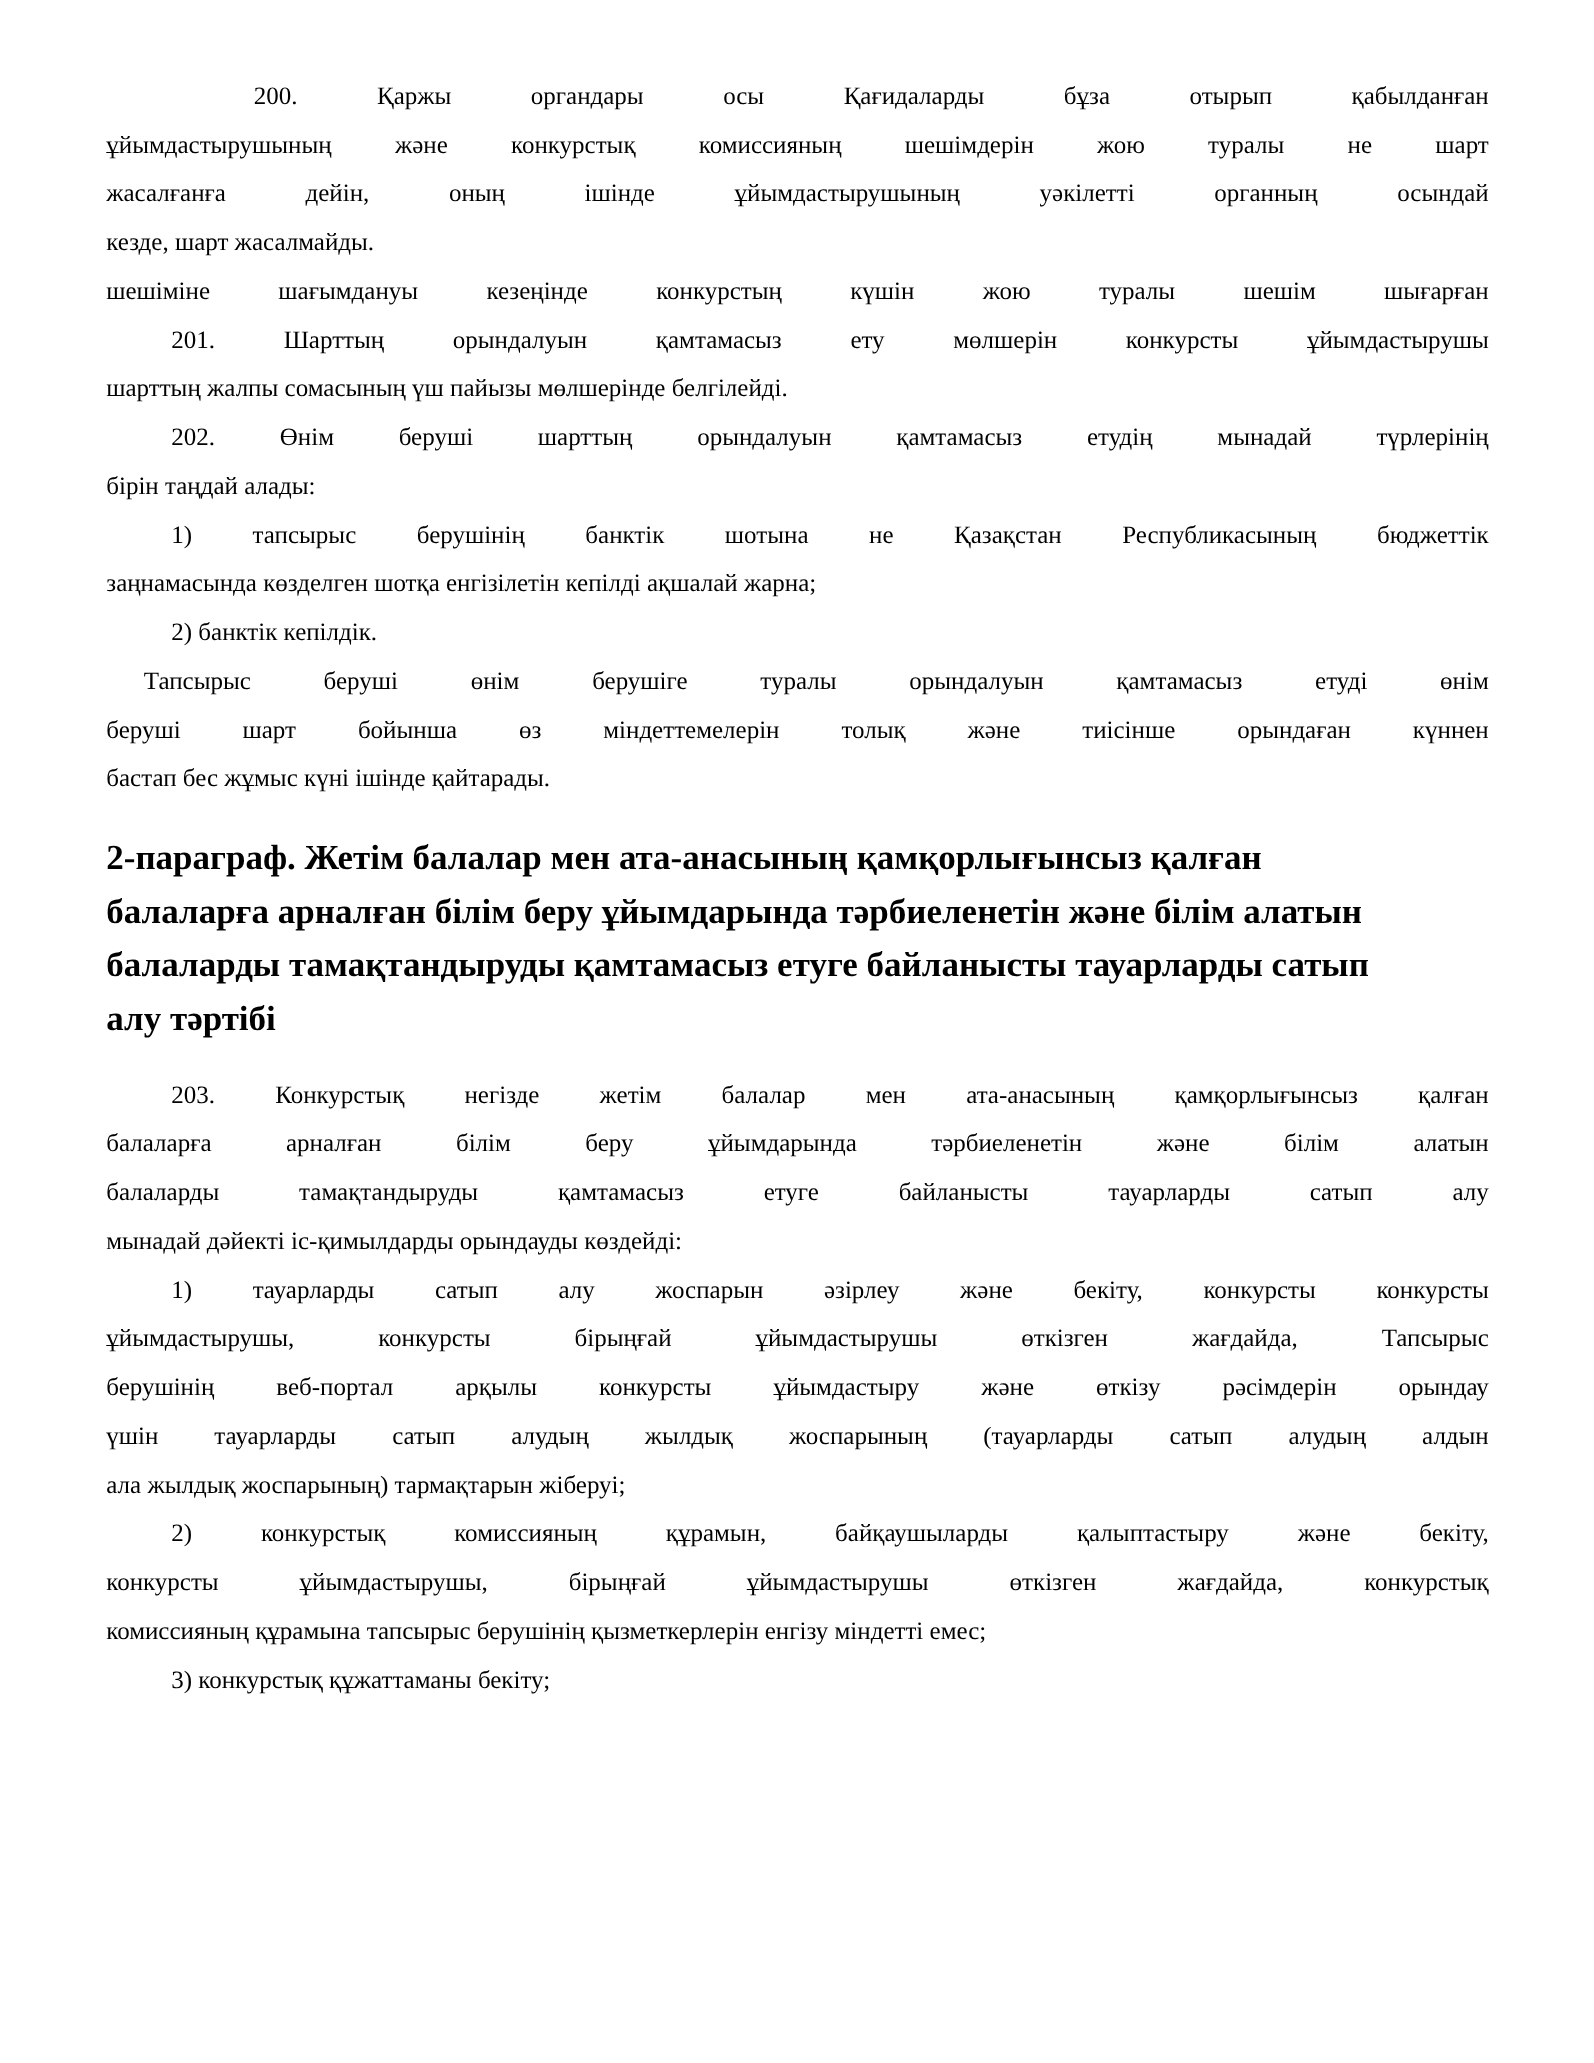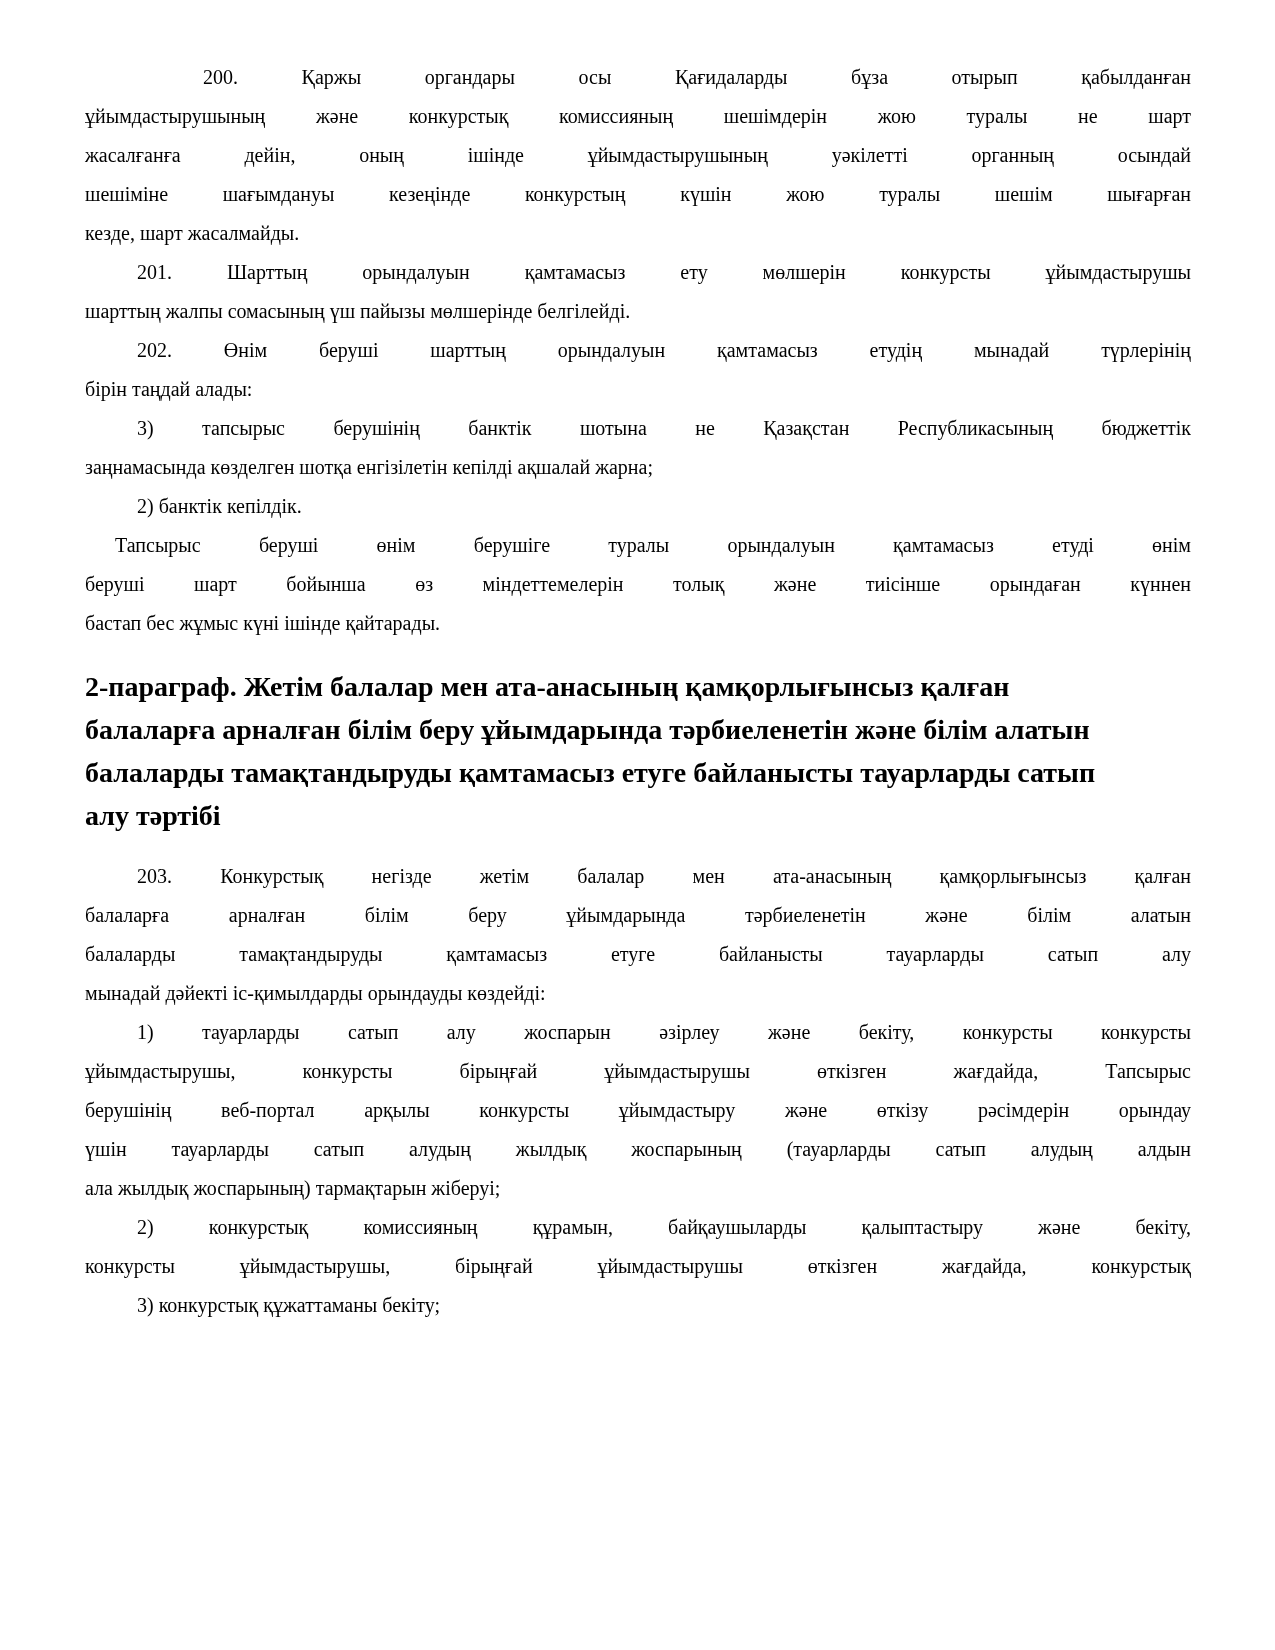--- a/index.html
+++ b/index.html
@@ -63,8 +63,8 @@
         <div class="line first">200. Қаржы органдары осы Қағидаларды бұза отырып қабылданған</div>
         <div class="line">ұйымдастырушының және конкурстық комиссияның шешімдерін жою туралы не шарт</div>
         <div class="line">жасалғанға дейін, оның ішінде ұйымдастырушының уәкілетті органның осындай</div>
+        <div class="line last">кезде, шарт жасалмайды.</div>
         <div class="line">шешіміне шағымдануы кезеңінде конкурстың күшін жою туралы шешім шығарған</div>
-        <div class="line last">кезде, шарт жасалмайды.</div>
       </div>
       <div class="block body indent-normal">
         <div class="line first">201. Шарттың орындалуын қамтамасыз ету мөлшерін конкурсты ұйымдастырушы</div>

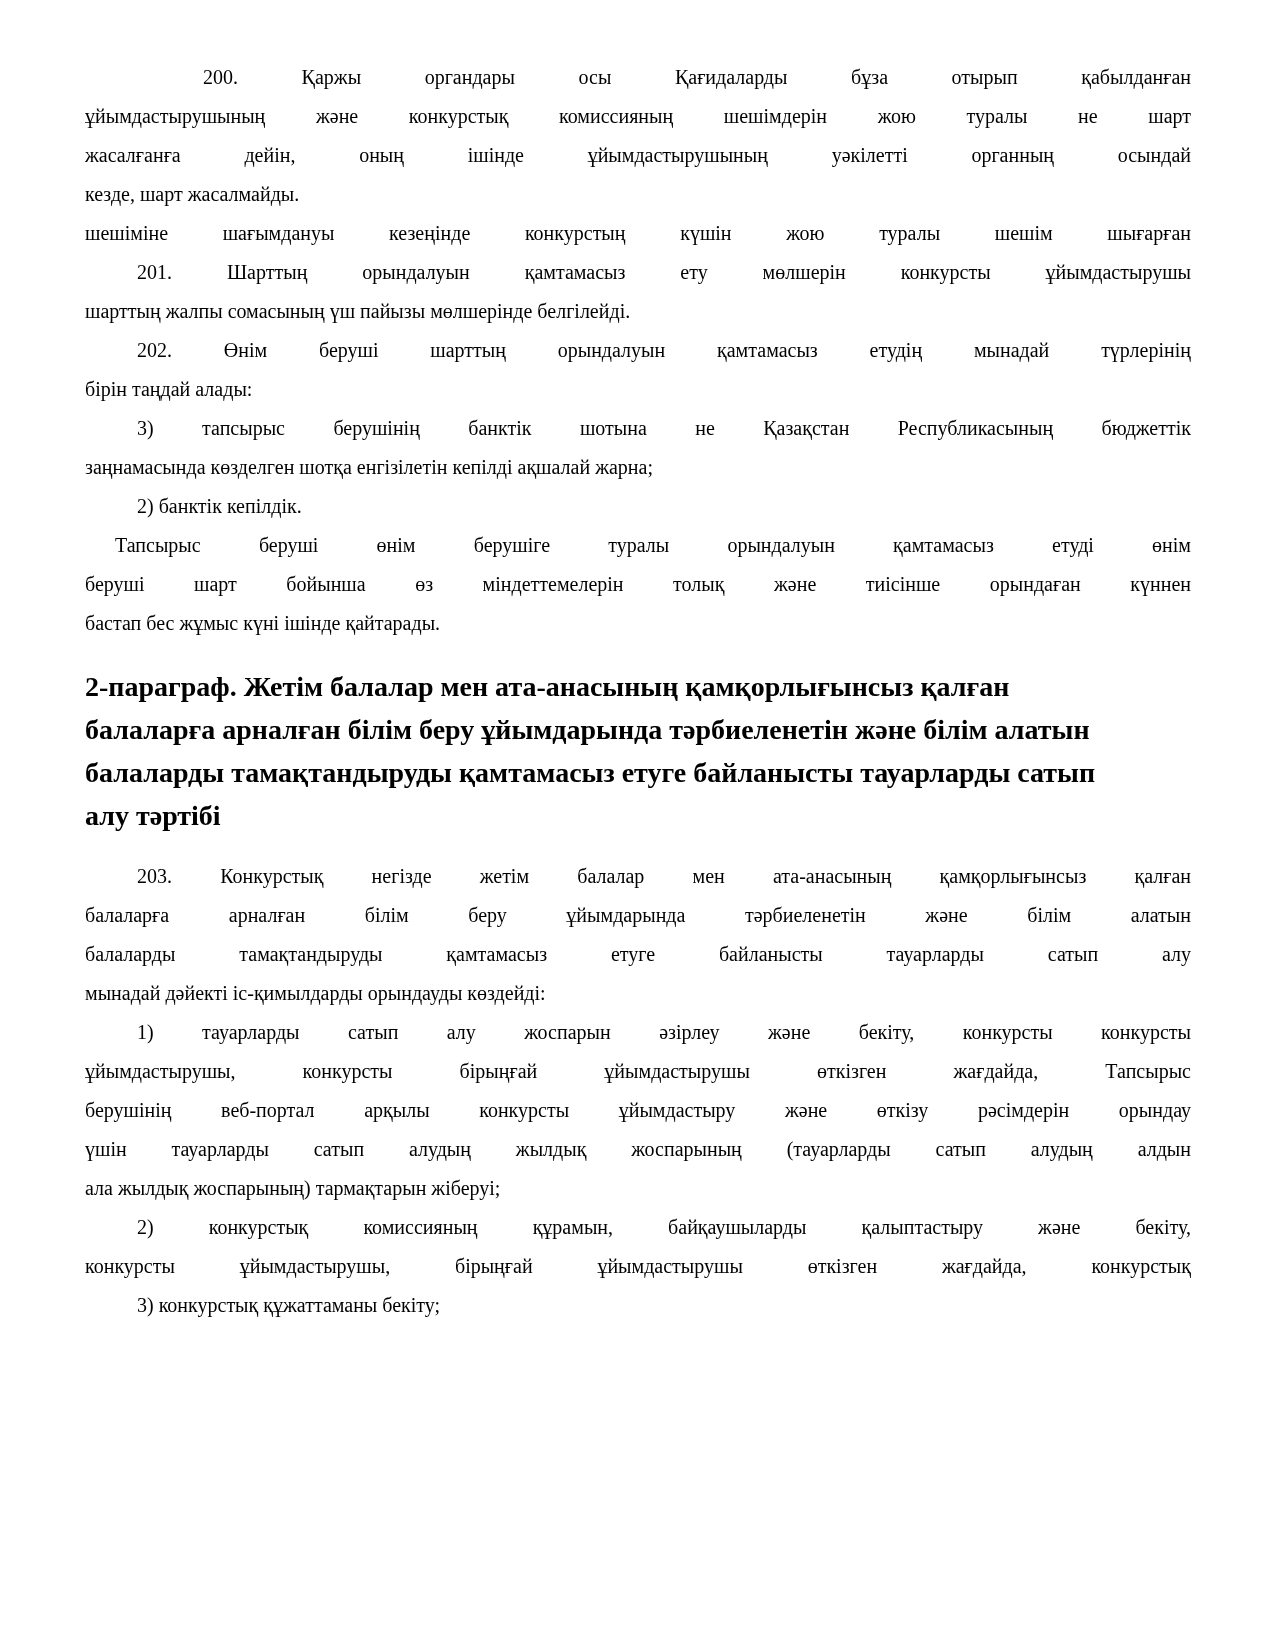--- a/index.html
+++ b/index.html
@@ -75,7 +75,7 @@
         <div class="line last">бірін таңдай алады:</div>
       </div>
       <div class="block body indent-normal">
-        <div class="line first">3) тапсырыс берушінің банктік шотына не Қазақстан Республикасының бюджеттік</div>
+        <div class="line first">1) тапсырыс берушінің банктік шотына не Қазақстан Республикасының бюджеттік</div>
         <div class="line last">заңнамасында көзделген шотқа енгізілетін кепілді ақшалай жарна;</div>
       </div>
       <div class="block body indent-normal">

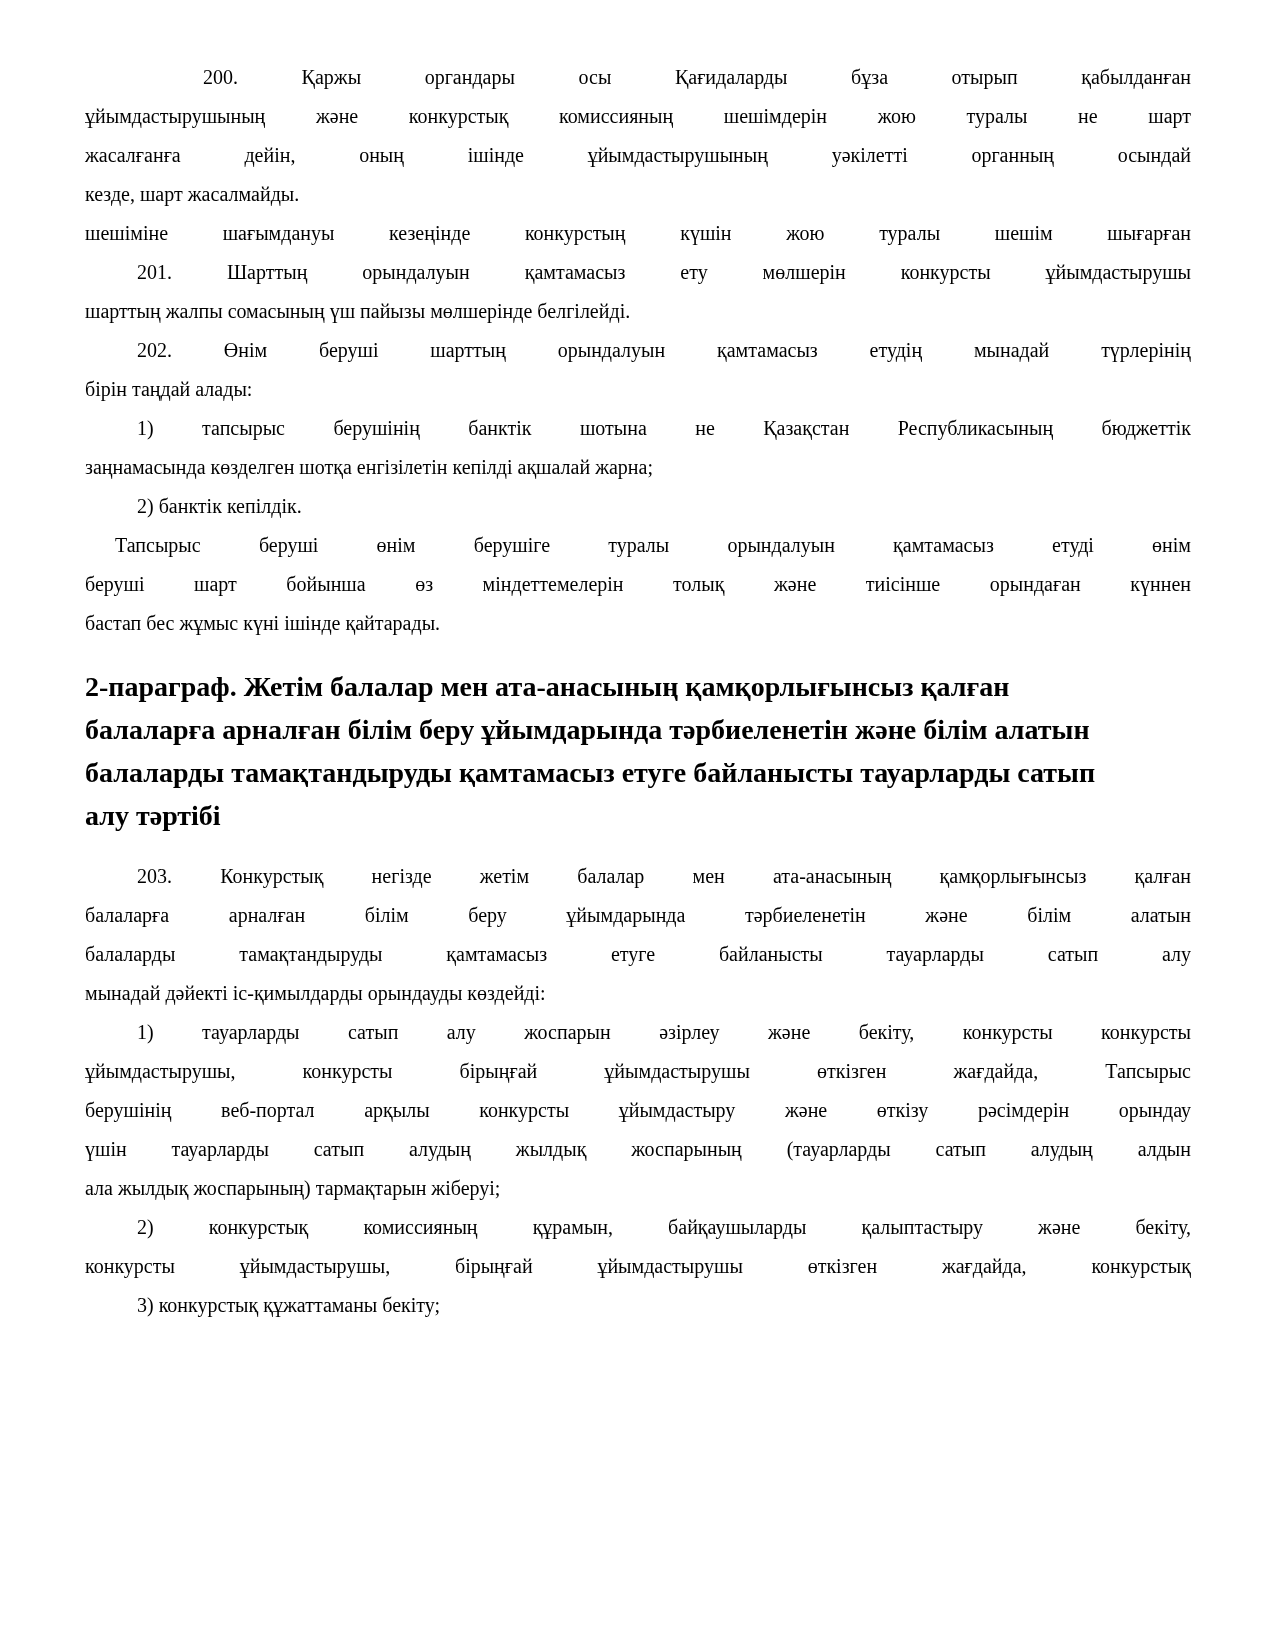--- a/index.html
+++ b/index.html
@@ -108,6 +108,7 @@
       <div class="block body indent-normal">
         <div class="line first">2) конкурстық комиссияның құрамын, байқаушыларды қалыптастыру және бекіту,</div>
         <div class="line">конкурсты ұйымдастырушы, бірыңғай ұйымдастырушы өткізген жағдайда, конкурстық</div>
+        <div class="line last">комиссияның құрамына тапсырыс берушінің қызметкерлерін енгізу міндетті емес;</div>
       </div>
       <div class="block body indent-normal">
         <div class="line first last">3) конкурстық құжаттаманы бекіту;</div>

